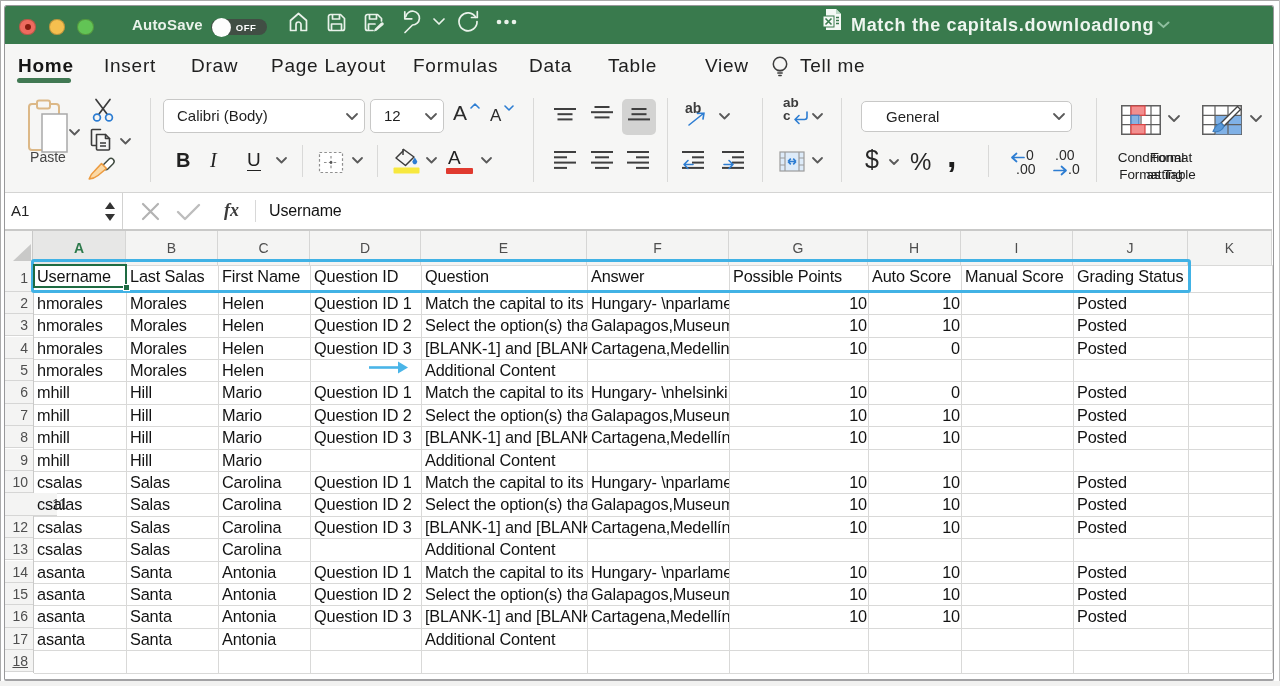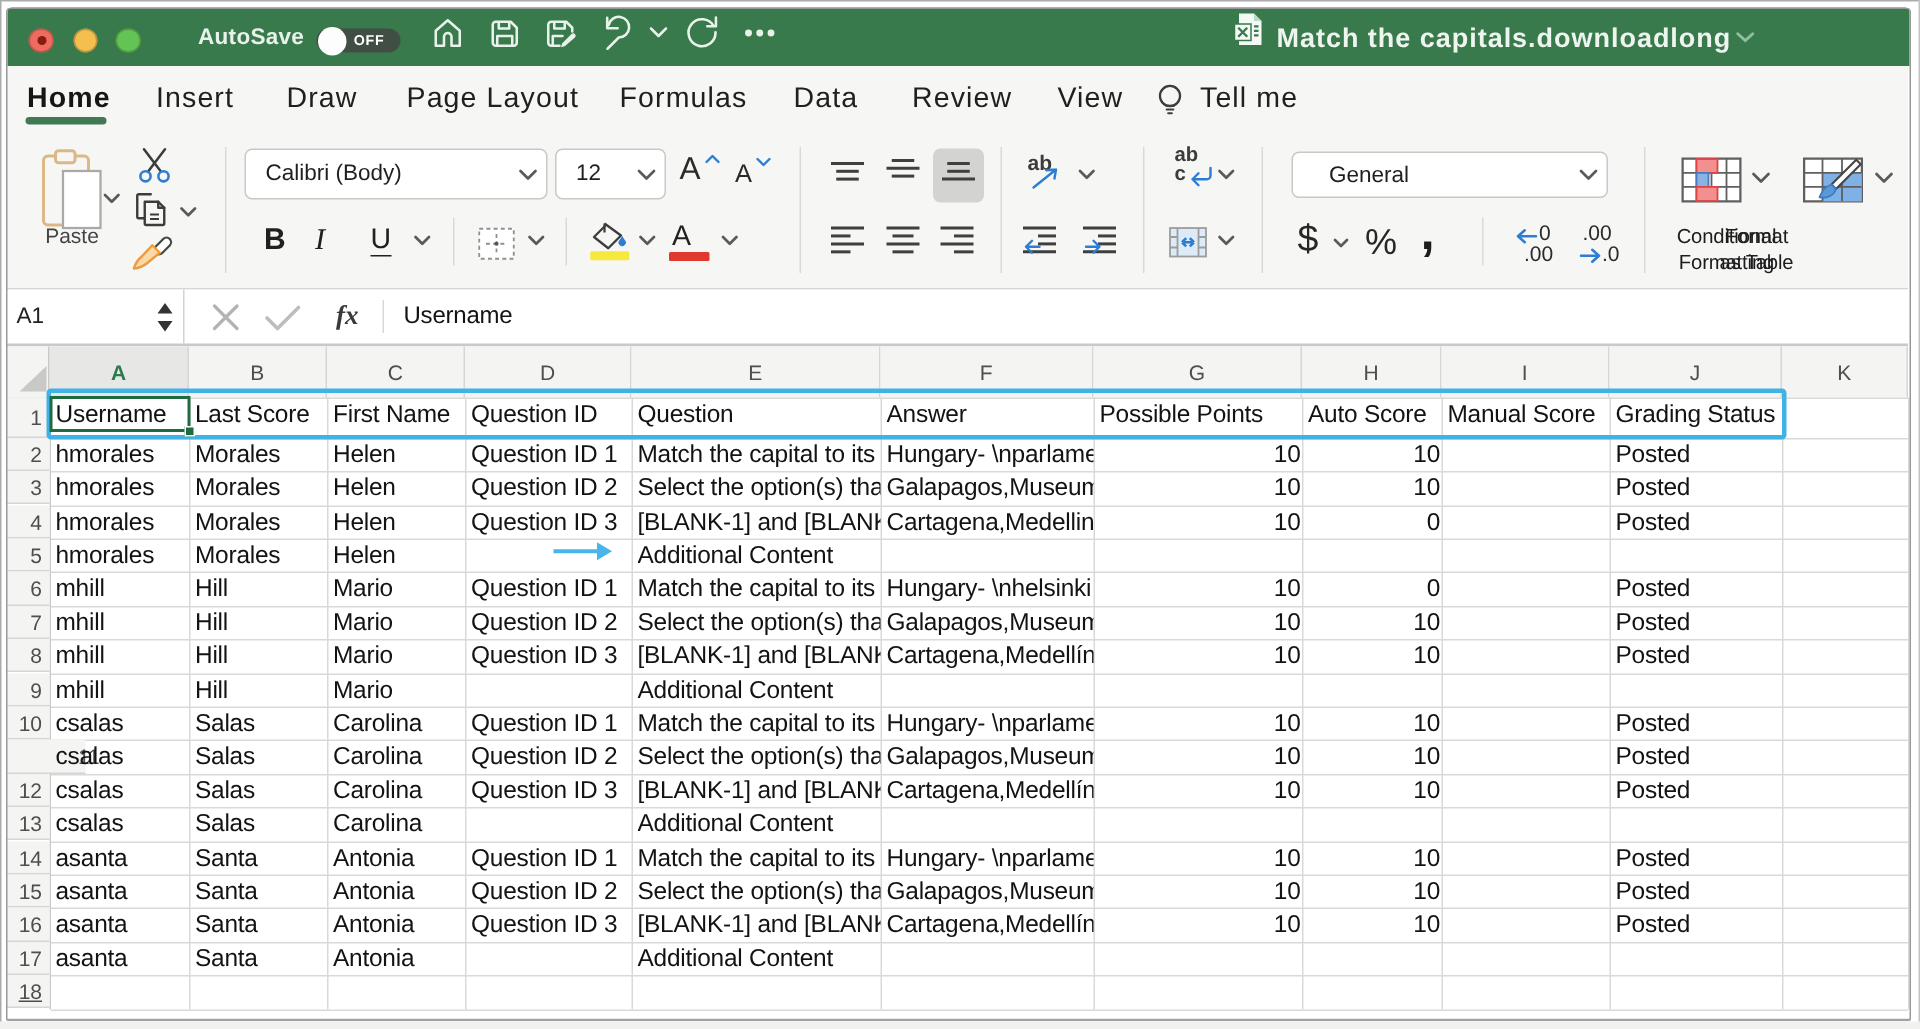--- a/index.html
+++ b/index.html
@@ -82,7 +82,7 @@
 <div class="tab" style="left:271px;">Page Layout</div>
 <div class="tab" style="left:413px;">Formulas</div>
 <div class="tab" style="left:529px;">Data</div>
-<div class="tab" style="left:608px;">Review</div>
+<div class="tab" style="left:608px;">Table</div>
 <div class="tab" style="left:705px;">View</div>
 <div class="abs" style="left:17px;top:34px;width:54px;height:5px;background:#417953;border-radius:2.5px;"></div>
 <svg style="left:770px;top:11px" width="20" height="23">

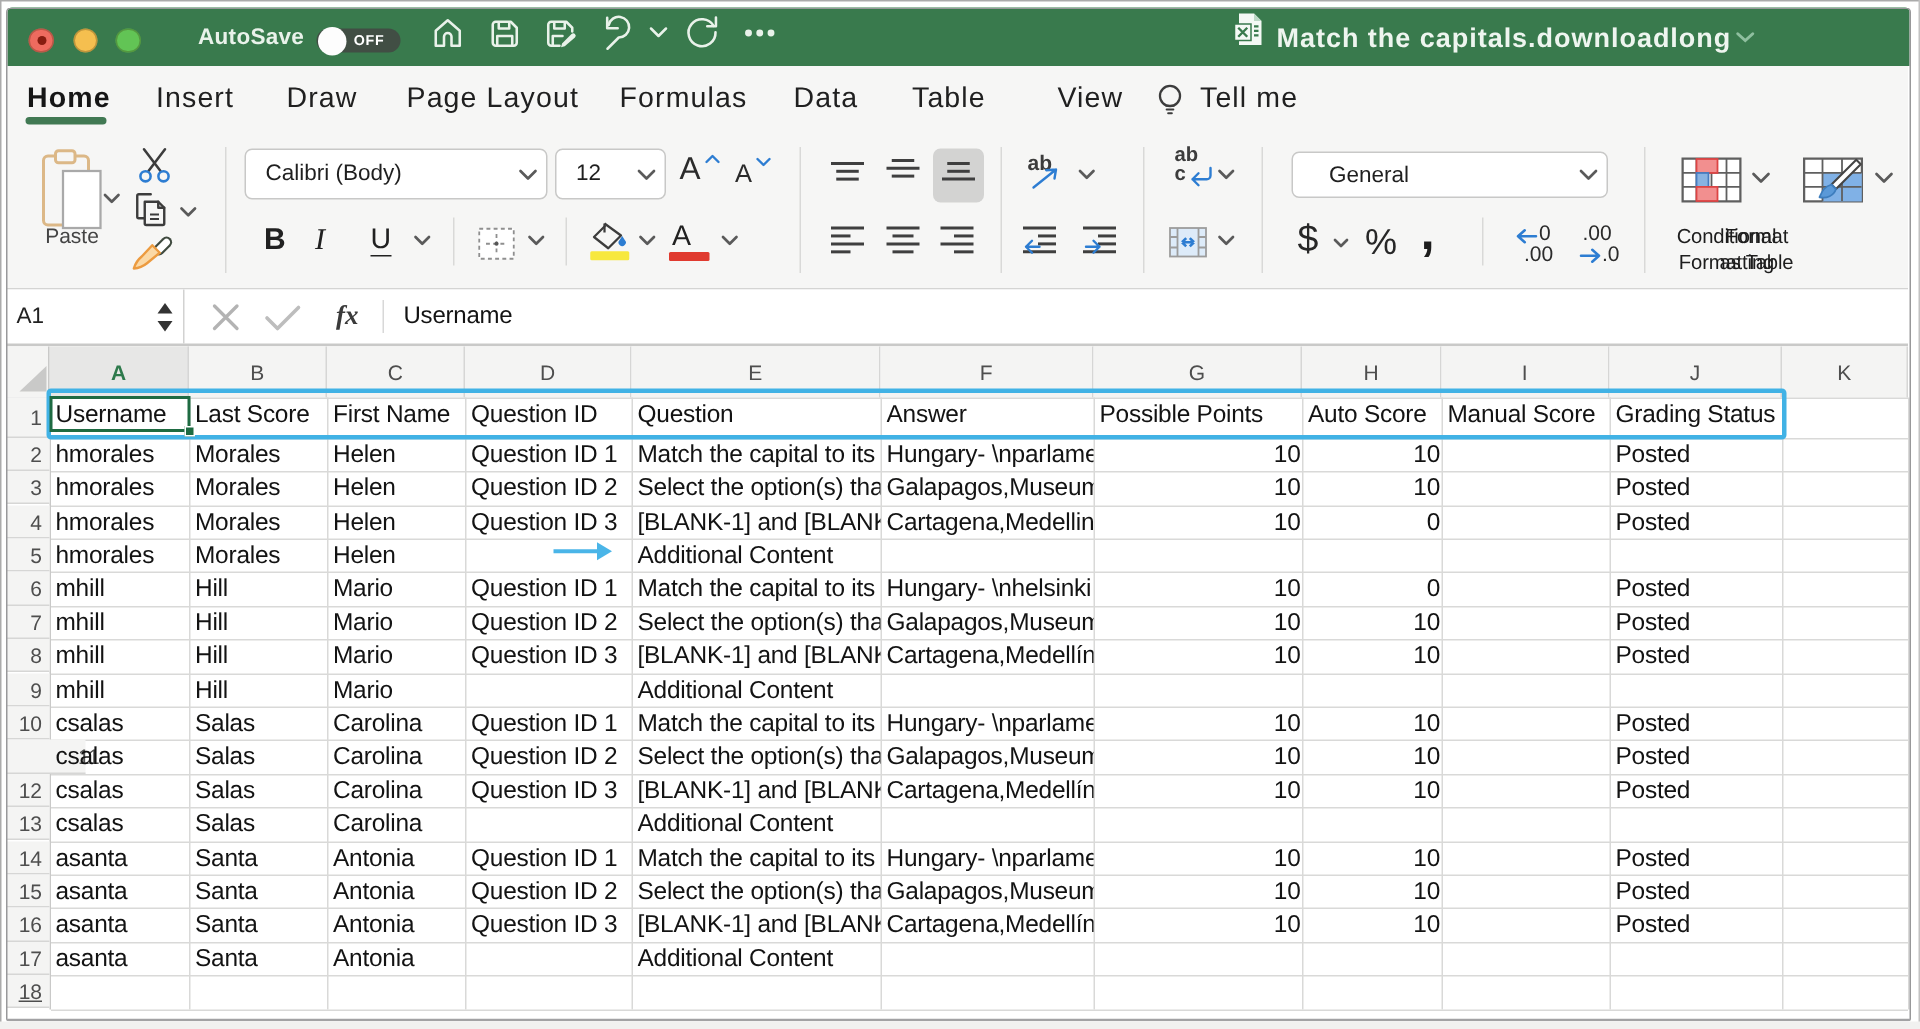--- a/index.html
+++ b/index.html
@@ -374,7 +374,7 @@
 <div class="rowhdr" style="top:419.1px;height:22.4px;line-height:22.4px;text-decoration:underline;">18</div>
 <div class="gl" style="left:34px;top:441.5px;width:1238px;height:1px;"></div>
 <div class="cell" style="left:37px;top:34.0px;width:88px;height:23.69999999999999px;line-height:23.69999999999999px;">Username</div>
-<div class="cell" style="left:130px;top:34.0px;width:87px;height:23.69999999999999px;line-height:23.69999999999999px;">Last Score</div>
+<div class="cell" style="left:130px;top:34.0px;width:87px;height:23.69999999999999px;line-height:23.69999999999999px;">Last Salas</div>
 <div class="cell" style="left:222px;top:34.0px;width:87px;height:23.69999999999999px;line-height:23.69999999999999px;">First Name</div>
 <div class="cell" style="left:314px;top:34.0px;width:106px;height:23.69999999999999px;line-height:23.69999999999999px;">Question ID</div>
 <div class="cell" style="left:425px;top:34.0px;width:161px;height:23.69999999999999px;line-height:23.69999999999999px;">Question</div>

